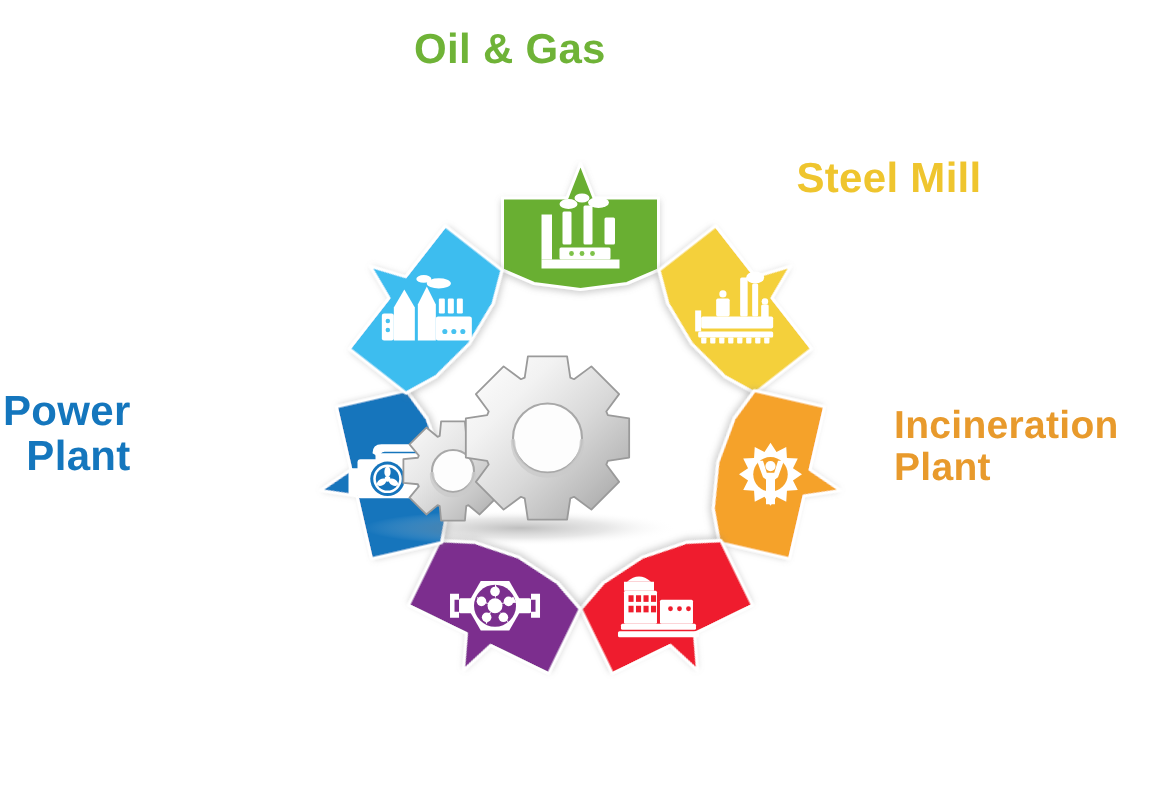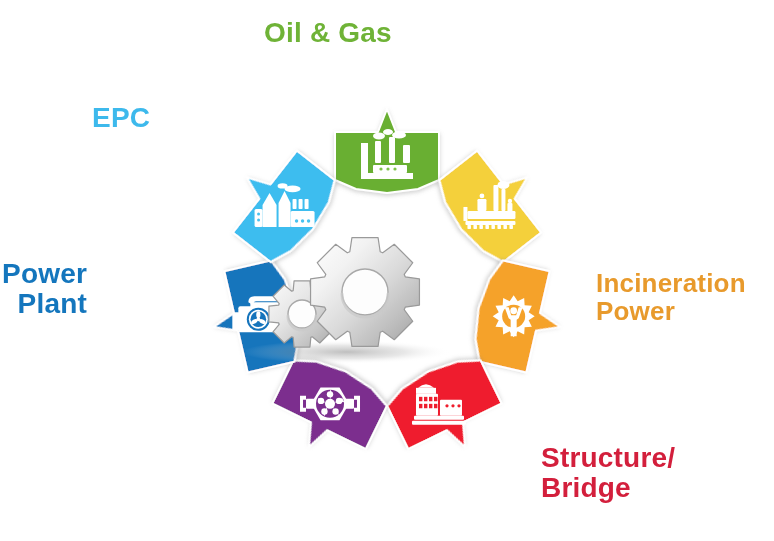--- a/index.html
+++ b/index.html
@@ -24,7 +24,7 @@
     letter-spacing:.2px;
     -webkit-font-smoothing:antialiased;
   }
-  .lbl-oilgas   {left:264px; top:18px;  font-size:28px;}
+  .lbl-oilgas   {left:276px; top:18px;  font-size:28px;}
   .lbl-epc      {left:92px;  top:103px; font-size:28px;}
   .lbl-steel    {left:531px; top:104px; font-size:28px;}
   .lbl-incin    {left:596px; top:269px; font-size:26px; text-align:left;}

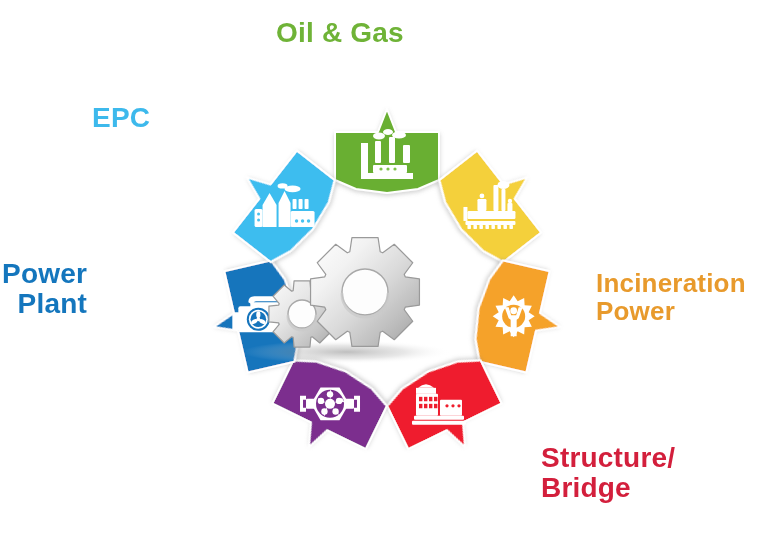--- a/index.html
+++ b/index.html
@@ -251,7 +251,6 @@
 
   <div class="seg-label lbl-oilgas" style="color: rgb(111, 179, 55);">Oil &amp; Gas</div>
 
-  <div class="seg-label lbl-epc" style="color: rgb(61, 185, 236);">EPC</div>
 
 
   <div class="seg-label lbl-incin" style="color: rgb(232, 154, 44);">Incineration

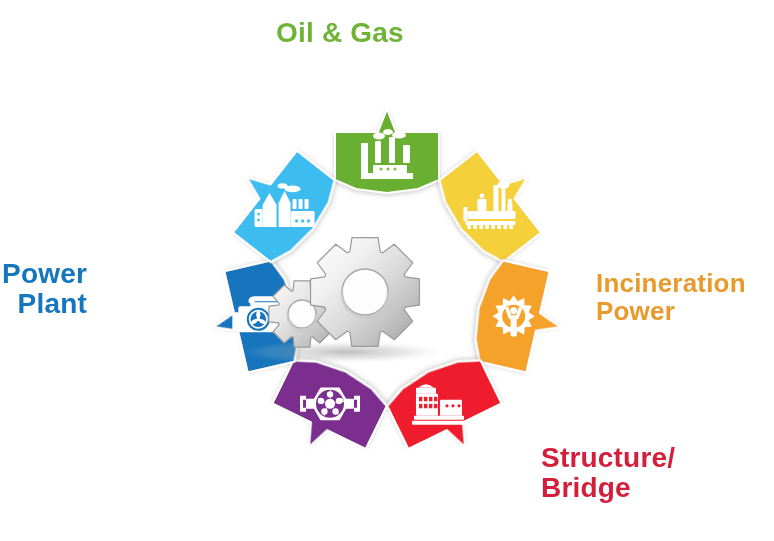--- a/index.html
+++ b/index.html
@@ -252,6 +252,7 @@
   <div class="seg-label lbl-oilgas" style="color: rgb(111, 179, 55);">Oil &amp; Gas</div>
 
 
+  <div class="seg-label lbl-steel" style="color: rgb(239, 197, 46);">Steel Mill</div>
 
   <div class="seg-label lbl-incin" style="color: rgb(232, 154, 44);">Incineration
 Power</div>

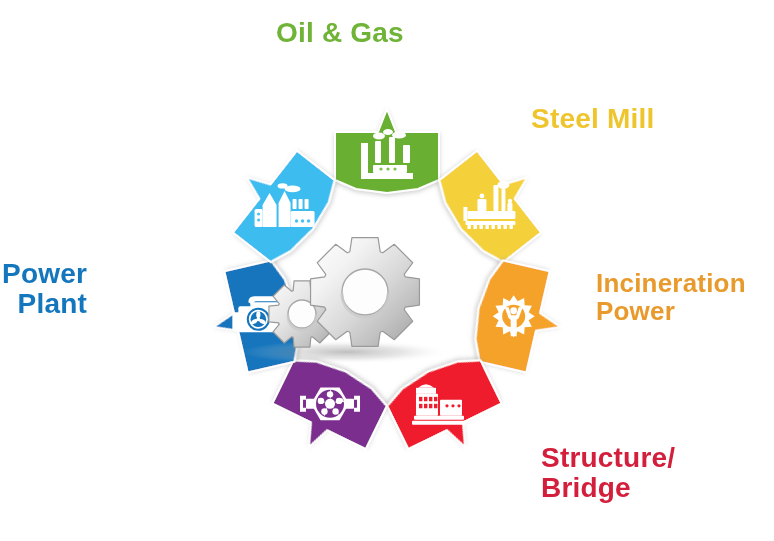--- a/index.html
+++ b/index.html
@@ -255,7 +255,7 @@
   <div class="seg-label lbl-steel" style="color: rgb(239, 197, 46);">Steel Mill</div>
 
   <div class="seg-label lbl-incin" style="color: rgb(232, 154, 44);">Incineration
-Power</div>
+Plant</div>
 
   <div class="seg-label lbl-struct" style="color: rgb(211, 31, 60);">Structure/
 Bridge</div>

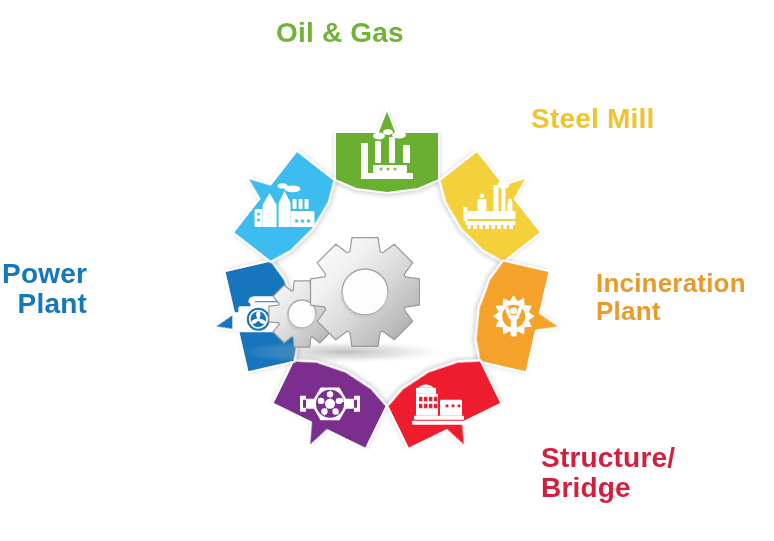--- a/index.html
+++ b/index.html
@@ -257,8 +257,6 @@
   <div class="seg-label lbl-incin" style="color: rgb(232, 154, 44);">Incineration
 Plant</div>
 
-  <div class="seg-label lbl-struct" style="color: rgb(211, 31, 60);">Structure/
-Bridge</div>
 
 
   <div class="seg-label lbl-power" style="color: rgb(20, 118, 189);">Power

